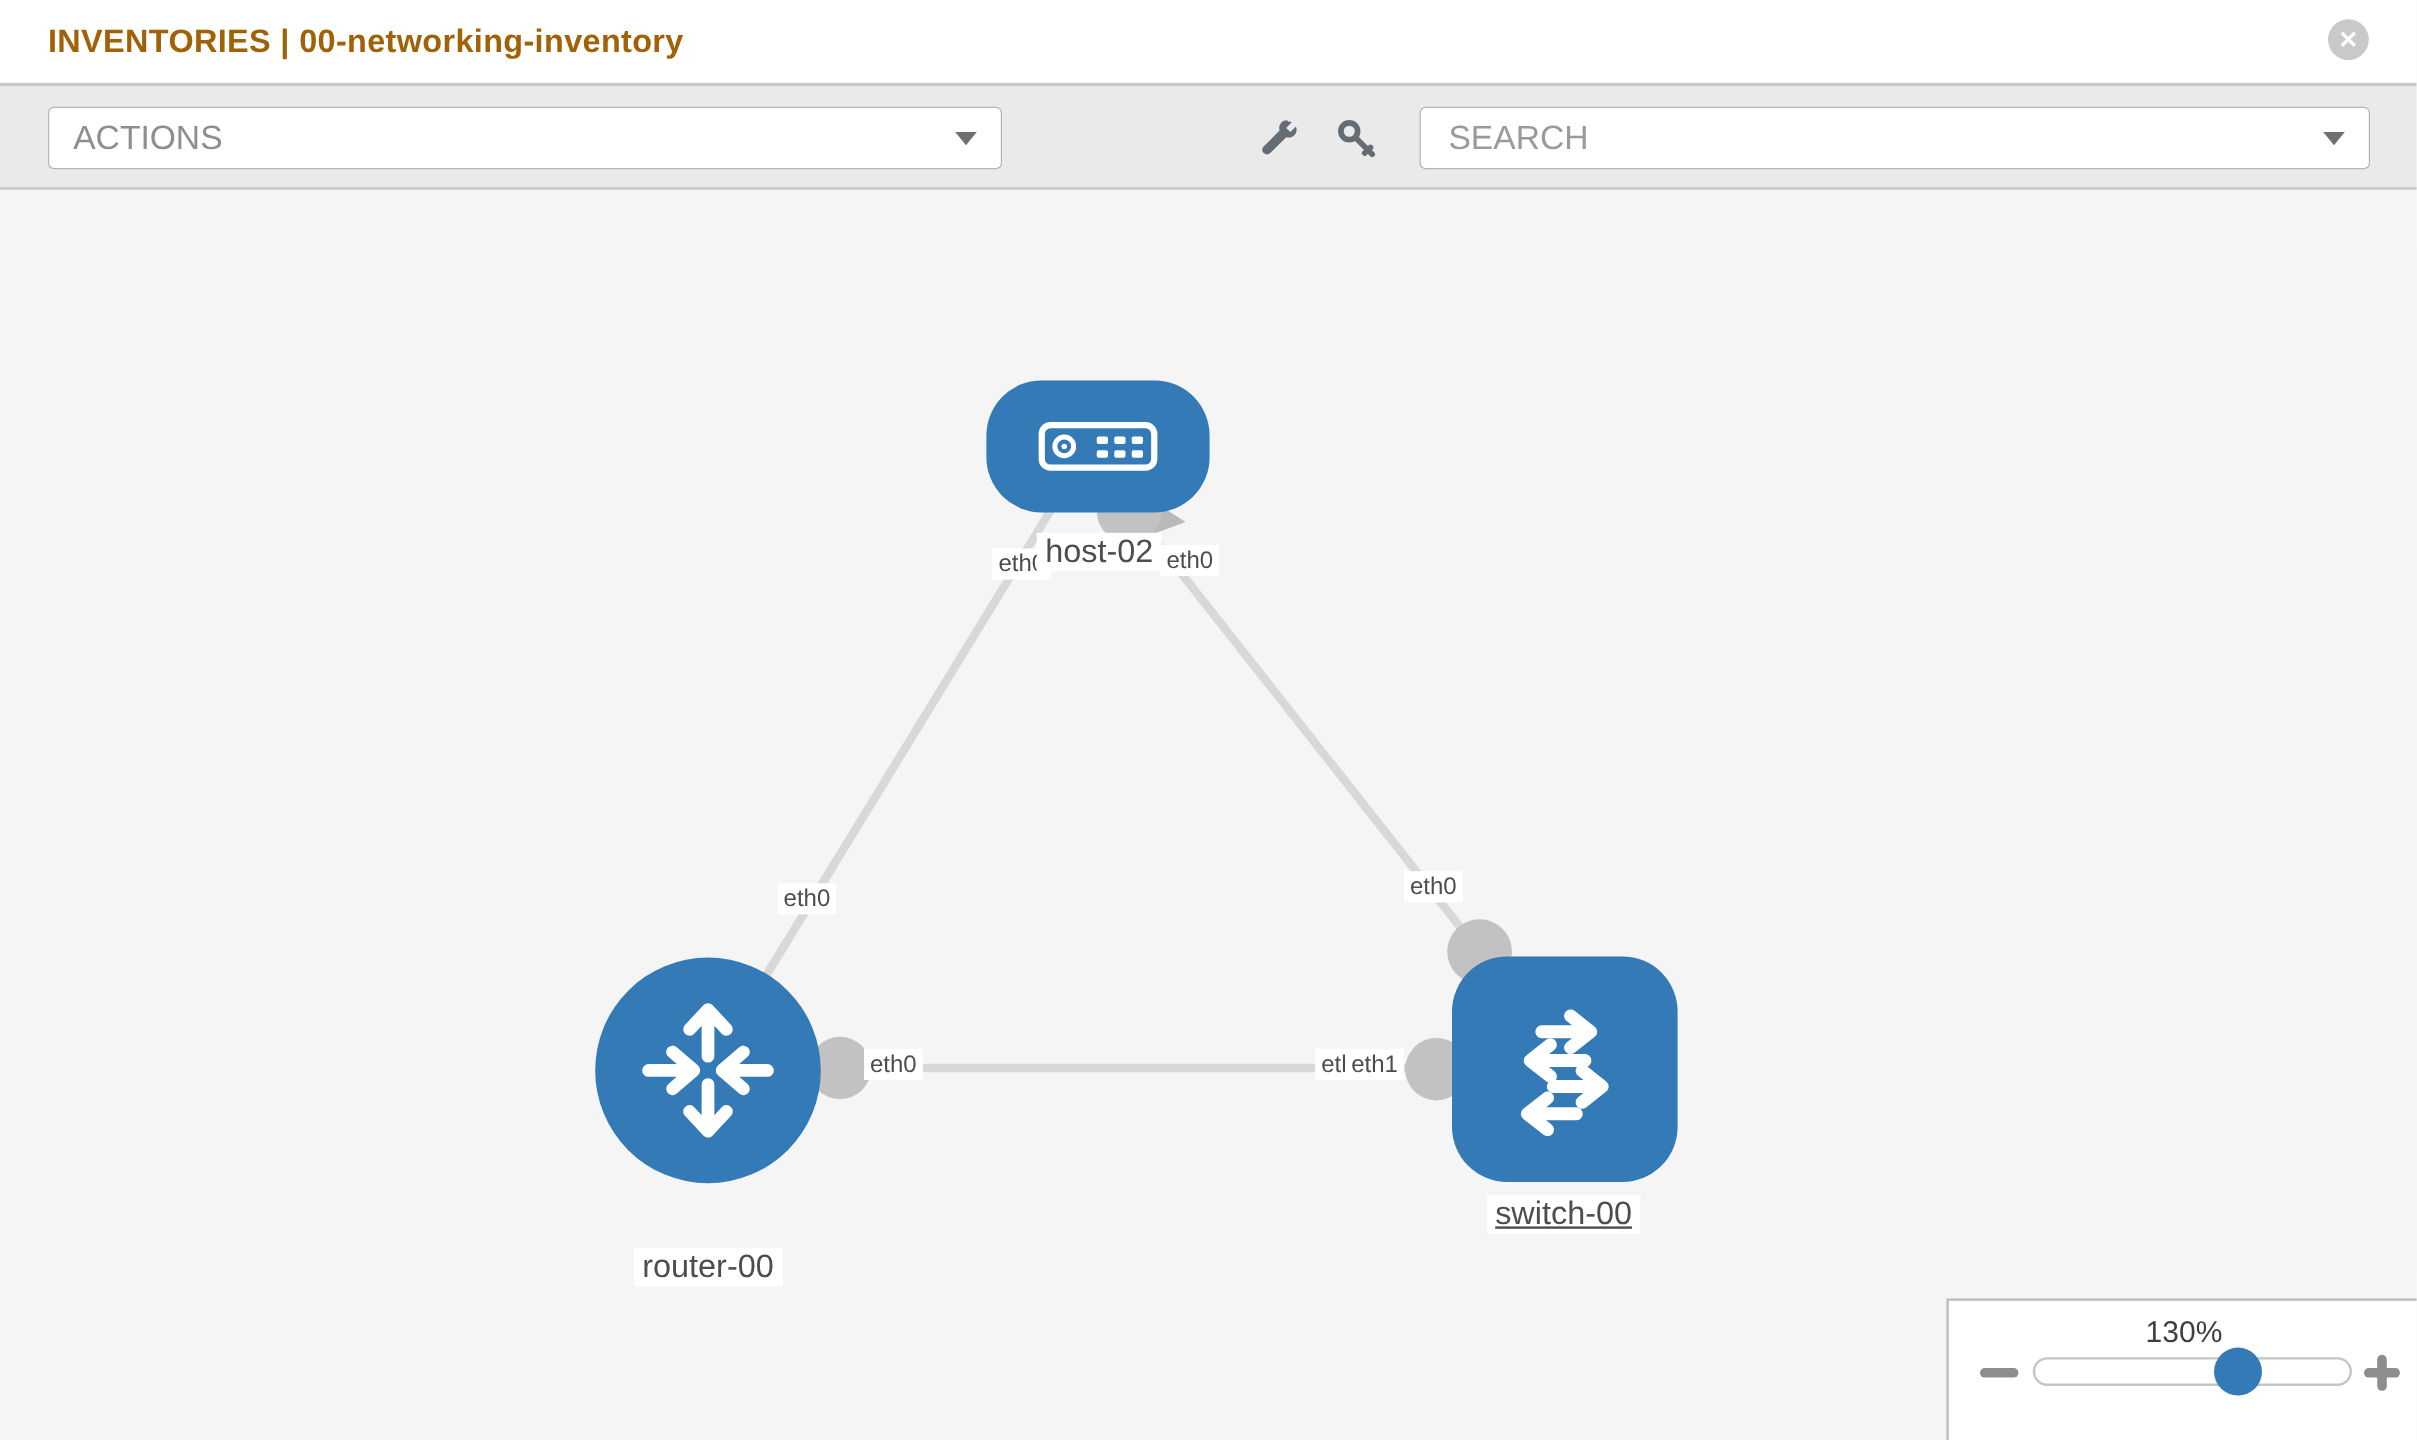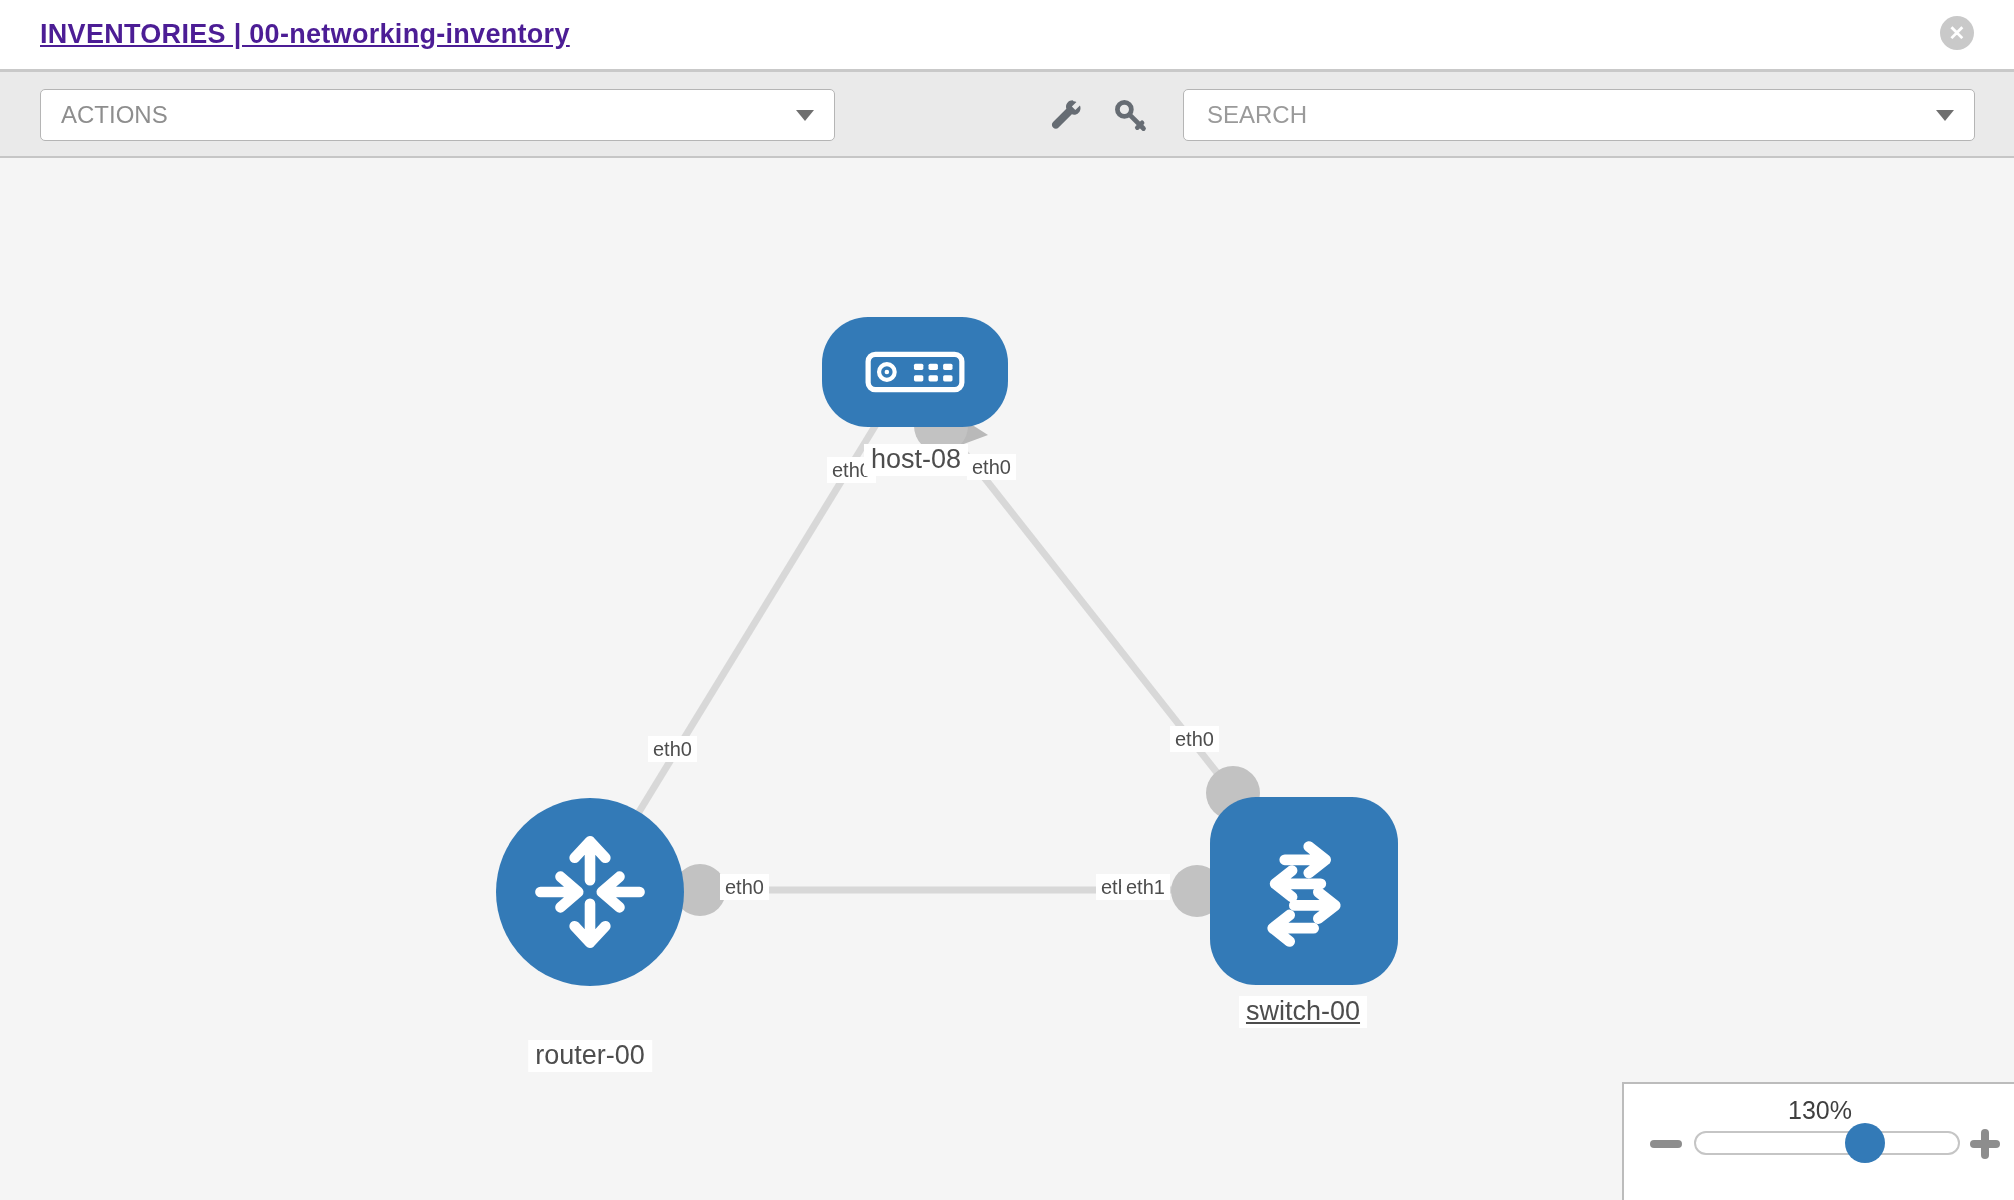--- a/index.html
+++ b/index.html
@@ -16,7 +16,7 @@
   }
   .page-title {
     position: absolute; left: 40px; top: 0; line-height: 69px;
-    font-size: 27px; font-weight: bold; color: #4c1d95; letter-spacing: 0.3px; text-decoration: underline;
+    font-size: 27px; font-weight: bold; color: #a16207; letter-spacing: 0.3px;
   }
   .close-btn {
     position: absolute; left: 1940px; top: 16px; width: 34px; height: 34px;

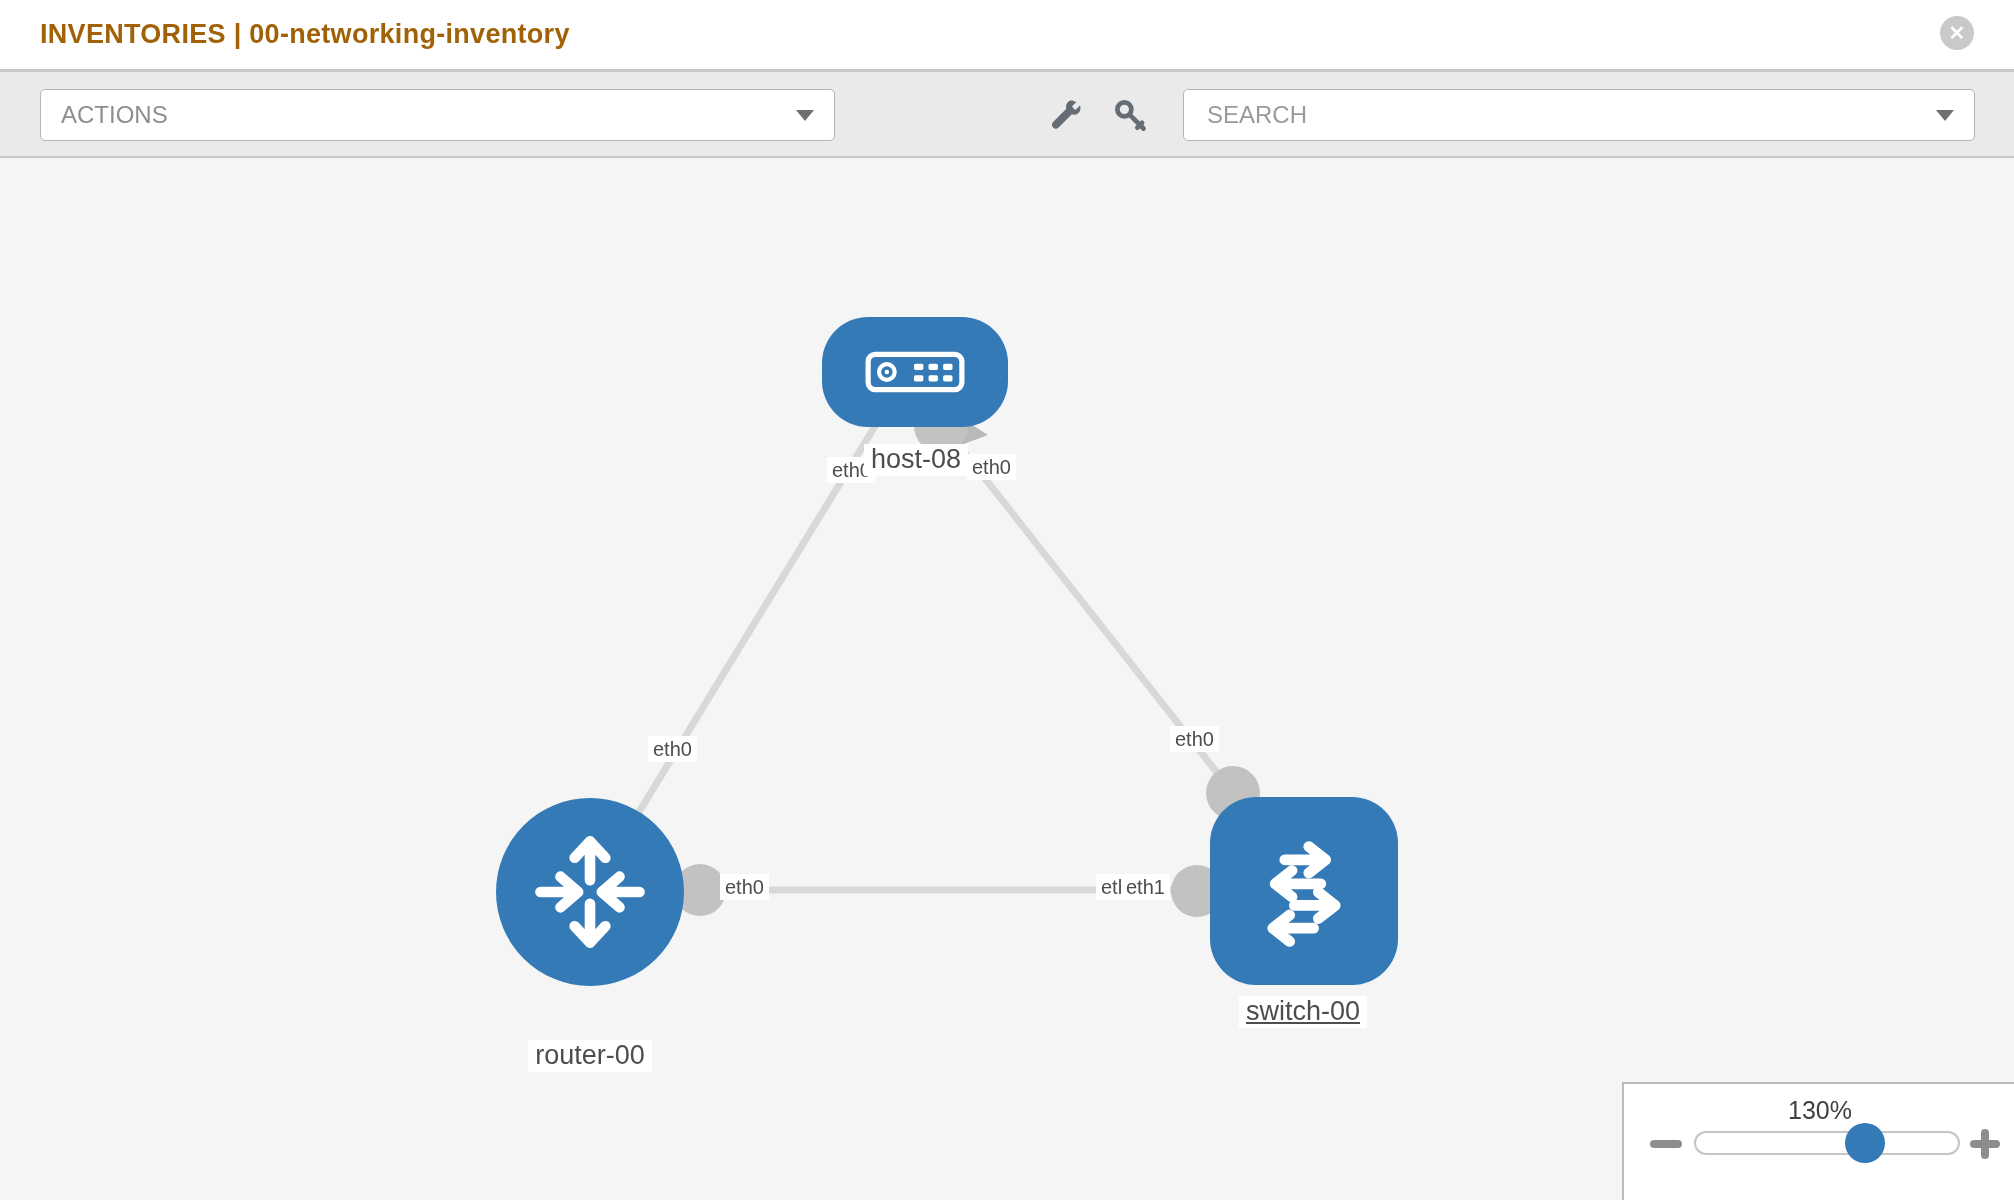--- a/index.html
+++ b/index.html
@@ -34,7 +34,7 @@
     position: absolute; top: 17px; height: 52px; background: #ffffff;
     border: 1px solid #b5b5b5; border-radius: 5px;
     display: flex; align-items: center; padding: 0 20px;
-    font-size: 24px; cursor: pointer;
+    font-size: 28px; cursor: pointer;
   }
   .select-actions { left: 40px;  width: 795px; color: #8e8e8e; }
   .select-search  { left: 1183px; width: 792px; color: #9a9a9a; padding-left: 23px; }

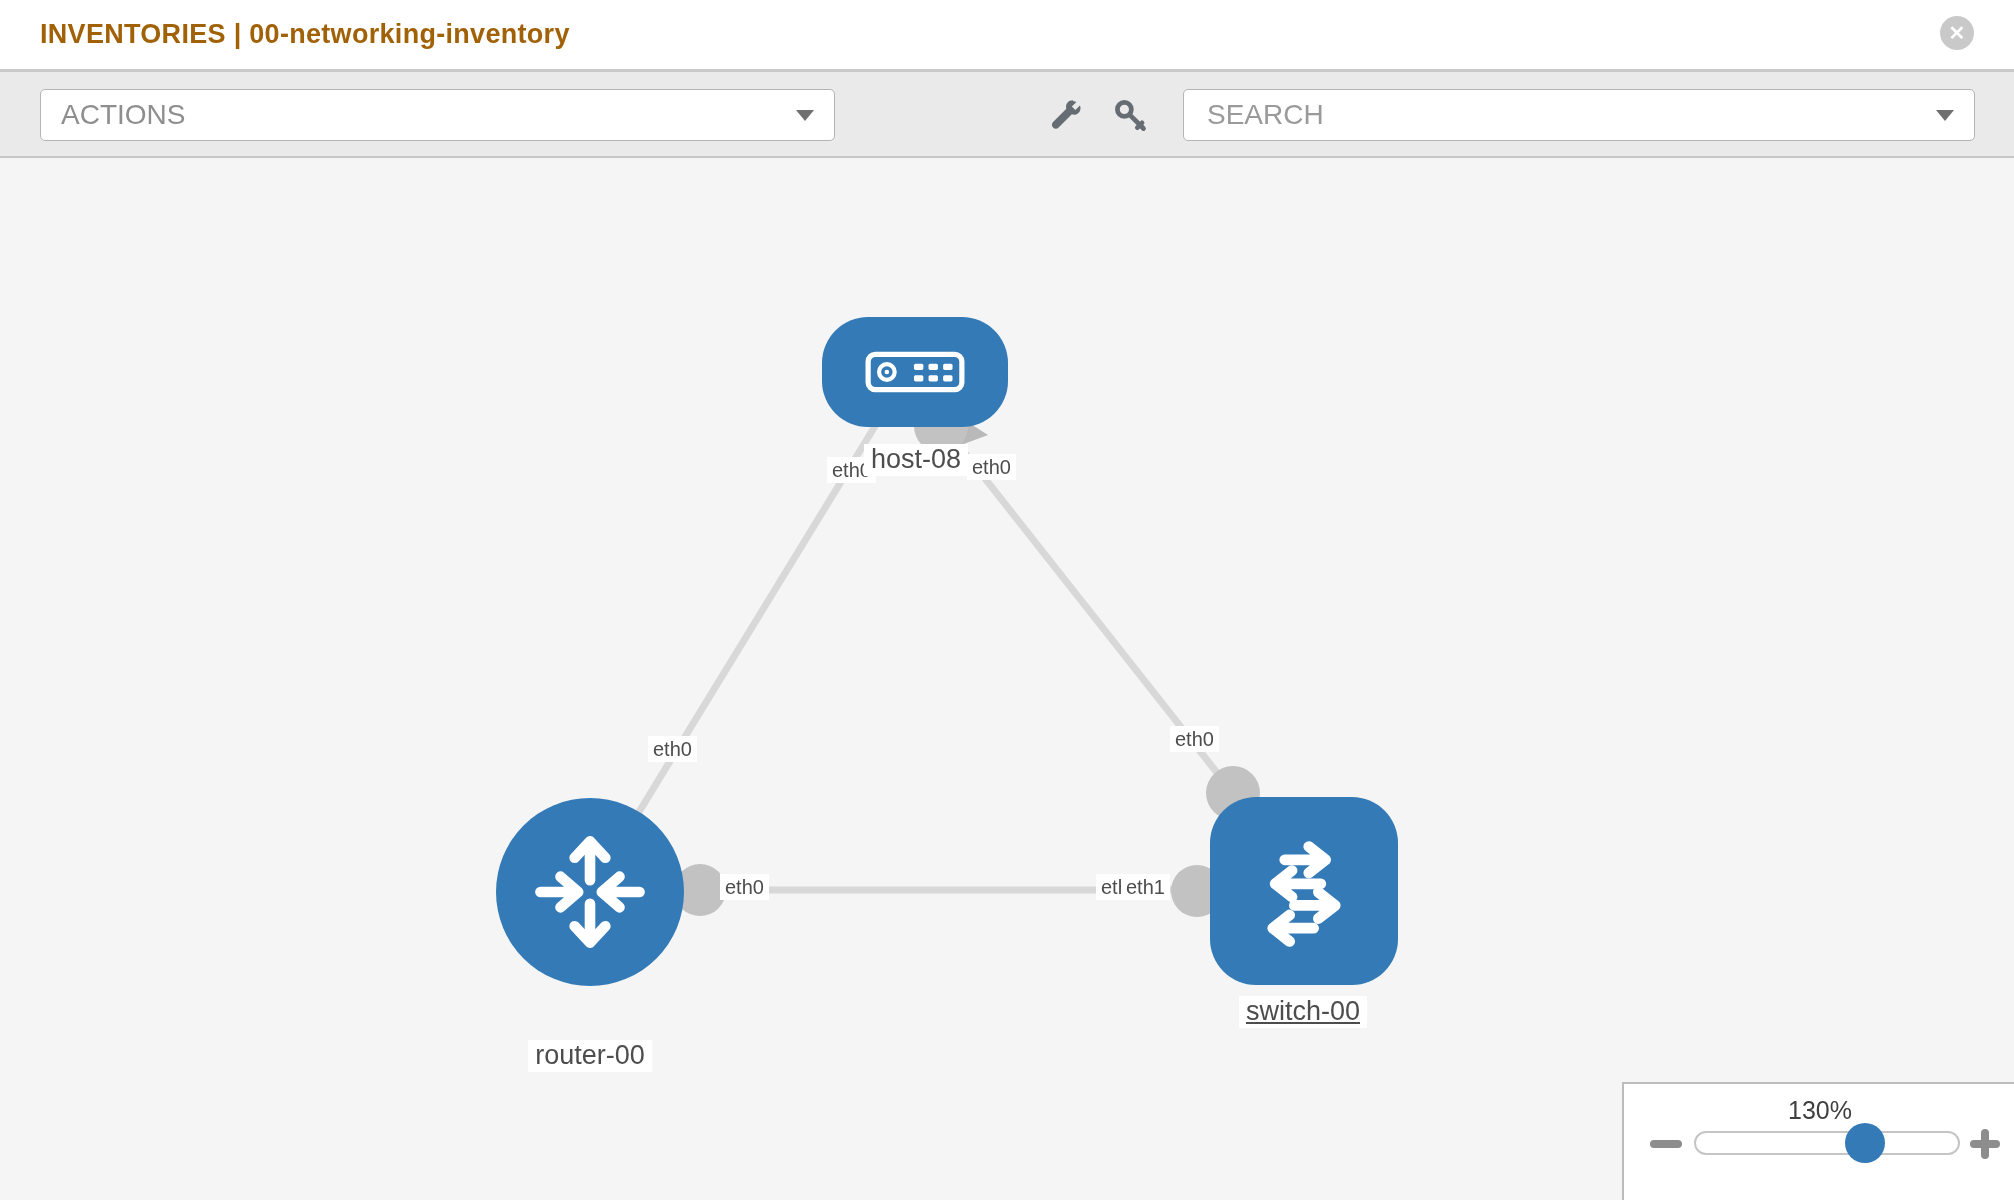--- a/index.html
+++ b/index.html
@@ -186,7 +186,7 @@
       </svg>
     </div>
 
-    <div class="node-label" style="left:916px;  top:286px;">host-08</div>
+    <div class="node-label" style="left:916px;  top:286px;">host-02</div>
     <div class="node-label" style="left:590px;  top:882px;">router-00</div>
     <div class="node-label" style="left:1303px; top:838px;text-decoration:underline;">switch-00</div>
 

